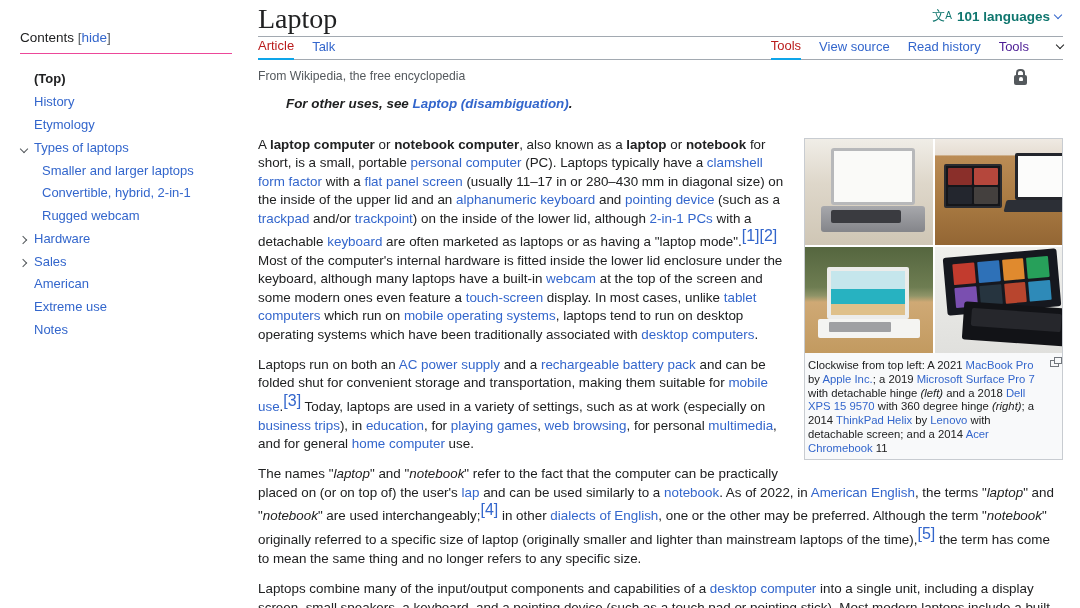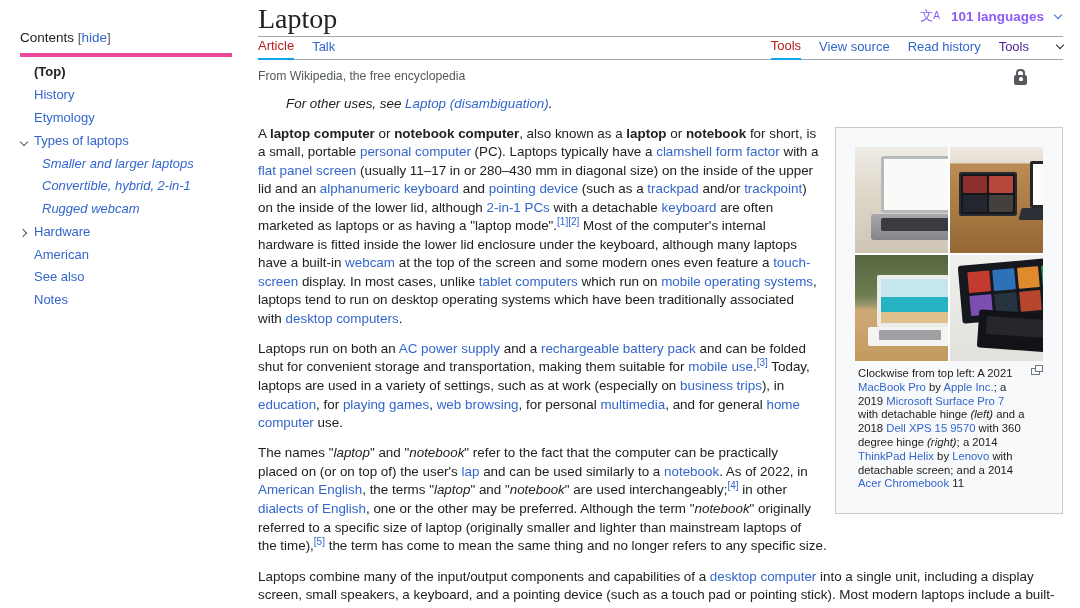--- a/index.html
+++ b/index.html
@@ -34,8 +34,8 @@
   .head-row { position:relative; padding-top:4px; border-bottom:1px solid #a2a9b1; }
   h1.title { font-family:"Liberation Serif","DejaVu Serif",serif; font-weight:400;
     font-size:28px; line-height:30px; padding-bottom:2px; }
-  .lang-btn { position:absolute; right:2px; top:7px; color:#8b5cf6; font-weight:bold;
-    font-size:13.5px; display:flex; align-items:center; gap:11px; }
+  .lang-btn { position:absolute; right:2px; top:7px; color:#0f766e; font-weight:bold;
+    font-size:13.5px; display:flex; align-items:center; gap:5px; }
   .lang-ico { font-weight:400; }
   .lang-ico .zh { font-size:13px; } .lang-ico .la { font-size:10px; vertical-align:1px; }
   .lang-btn .chev { margin-top:-2px; }

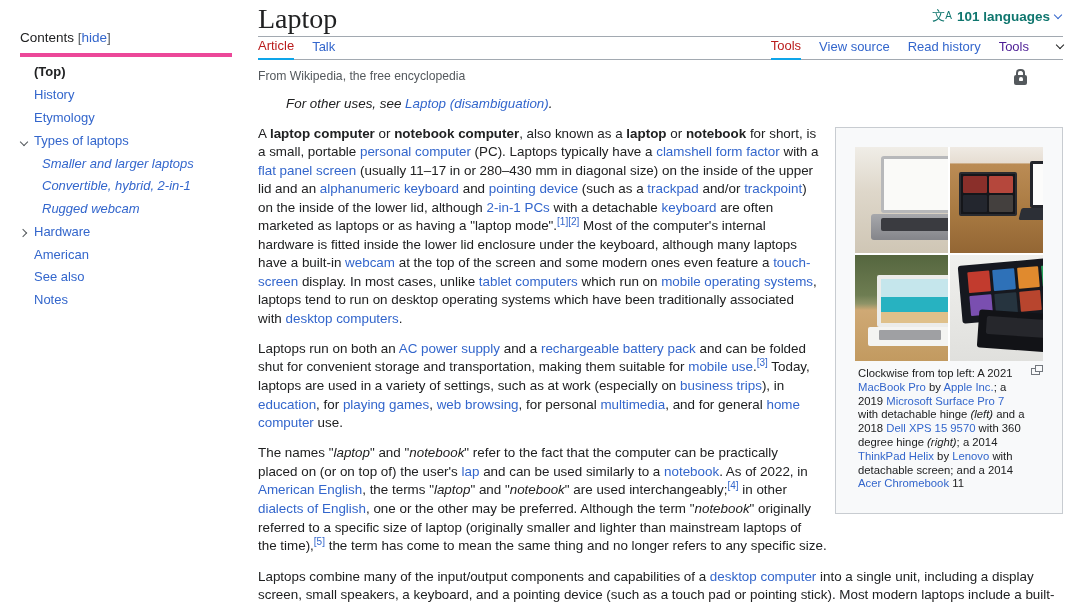--- a/index.html
+++ b/index.html
@@ -13,7 +13,7 @@
   
   .sidebar { position:absolute; left:20px; top:30px; width:212px; font-size:13px; }
   .toc-header { font-size:13.5px; color:#202122; padding-bottom:8px;
-    border-bottom:4px solid #ec4899; margin-bottom:4px; }
+    border-bottom:1px solid #ec4899; margin-bottom:14px; }
   .toc-header .brk { color:#54595d; }
   .toc-header a { color:#3366cc; }
   .toc-item { display:flex; align-items:center; padding:4.4px 0; line-height:14px; }

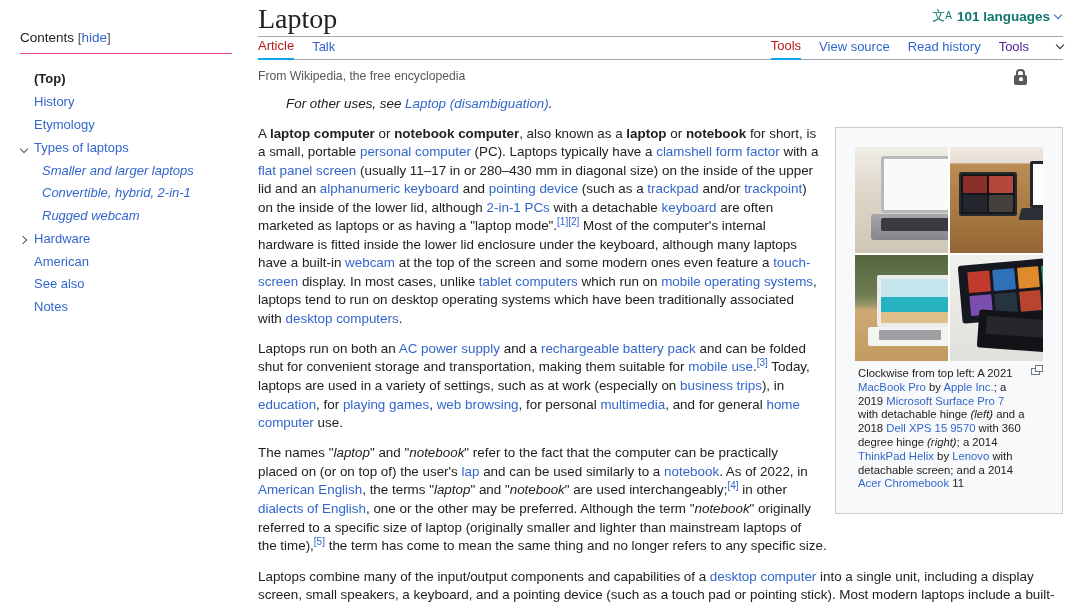--- a/index.html
+++ b/index.html
@@ -55,7 +55,7 @@
   .lock::after { content:""; position:absolute; left:4.5px; top:2px; width:4px; height:4px;
     background:#fff; border-radius:50% 50% 20% 20%; }
 
-  .hatnote { margin:13px 0 14px 28px; font-style:italic; font-size:13.4px; }
+  .hatnote { margin:13px 0 25px 28px; font-style:italic; font-size:13.4px;font-weight:bold; }
 
   .body-text { font-size:13.4px; line-height:18.4px; }
   .body-text p { margin-bottom:12px; }

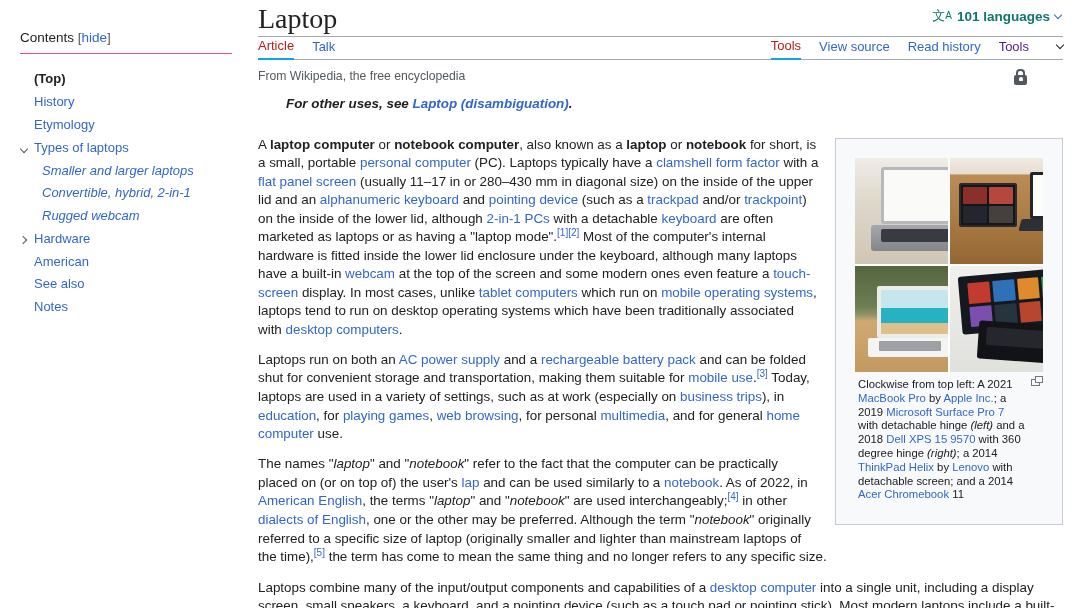--- a/index.html
+++ b/index.html
@@ -21,7 +21,7 @@
   .toc-chev .chev { position:relative; top:0; left:1px; }
   .toc-item a { color:#3366cc; }
   .toc-item .cur { color:#202122; font-weight:bold; }
-  .toc-indent { padding-left:8px;font-style:italic; }
+  .toc-indent { padding-left:8px; }
   .chev { display:inline-block; width:6px; height:6px;
     border-right:1.6px solid #54595d; border-bottom:1.6px solid #54595d; }
   .chev.down { transform:rotate(45deg); margin-top:-3px; }

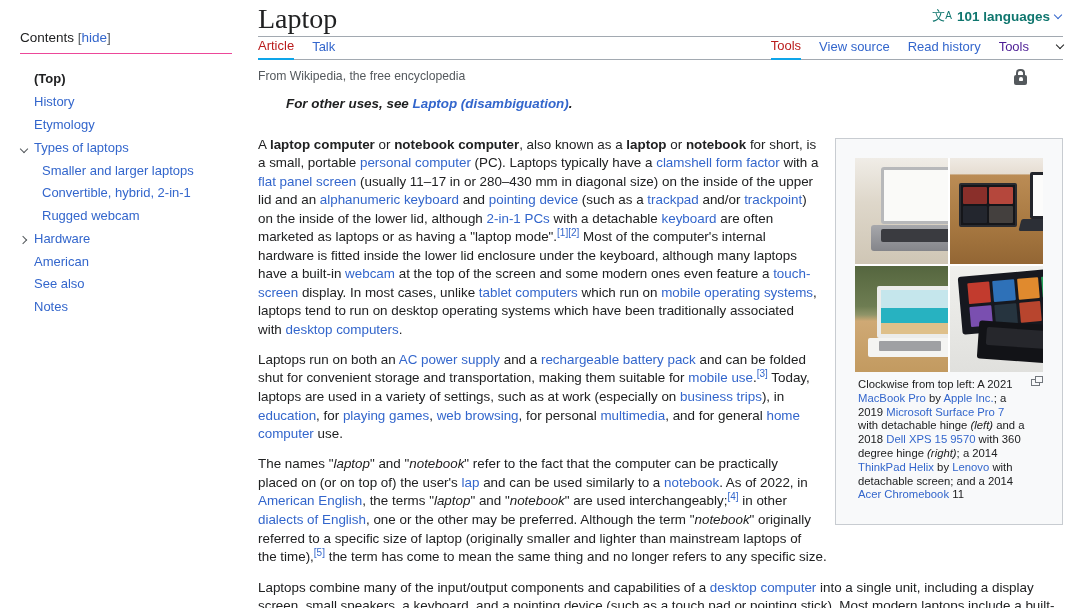--- a/index.html
+++ b/index.html
@@ -8,7 +8,7 @@
   a { text-decoration:none; cursor:pointer; }
   .wl { color:#3366cc; }
   .it { font-style:italic; }
-  sup.ref { font-size:10px; color:#3366cc; line-height:1; }
+  sup.ref { font-size:16px; color:#3366cc; line-height:1; }
 
   
   .sidebar { position:absolute; left:20px; top:30px; width:212px; font-size:13px; }

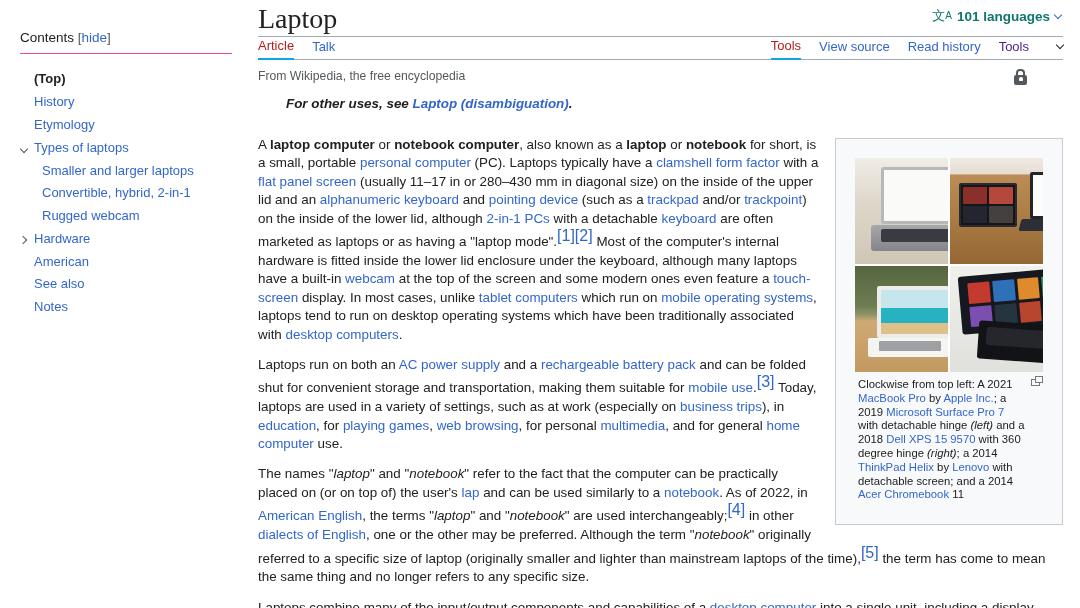--- a/index.html
+++ b/index.html
@@ -152,6 +152,10 @@
         <a>Hardware</a>
       </div>
       <div class="toc-item">
+        <span class="toc-chev"><span class="chev right"></span></span>
+        <a>Sales</a>
+      </div>
+      <div class="toc-item">
         <span class="toc-chev"></span>
         <a>American</a>
       </div>

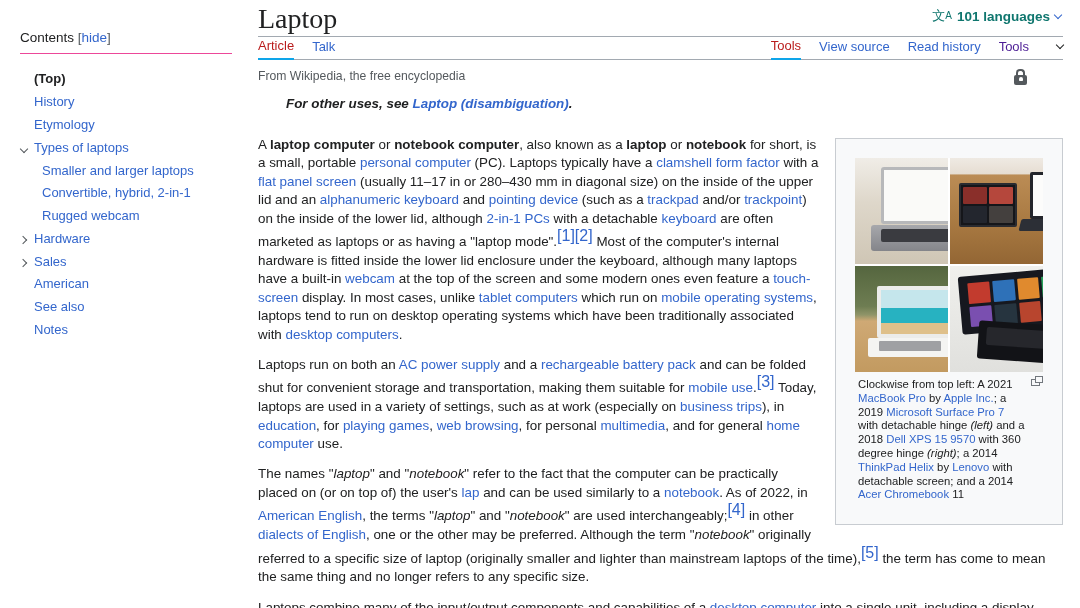--- a/index.html
+++ b/index.html
@@ -161,6 +161,10 @@
       </div>
       <div class="toc-item">
         <span class="toc-chev"></span>
+        <a>Extreme use</a>
+      </div>
+      <div class="toc-item">
+        <span class="toc-chev"></span>
         <a>See also</a>
       </div>
       <div class="toc-item">

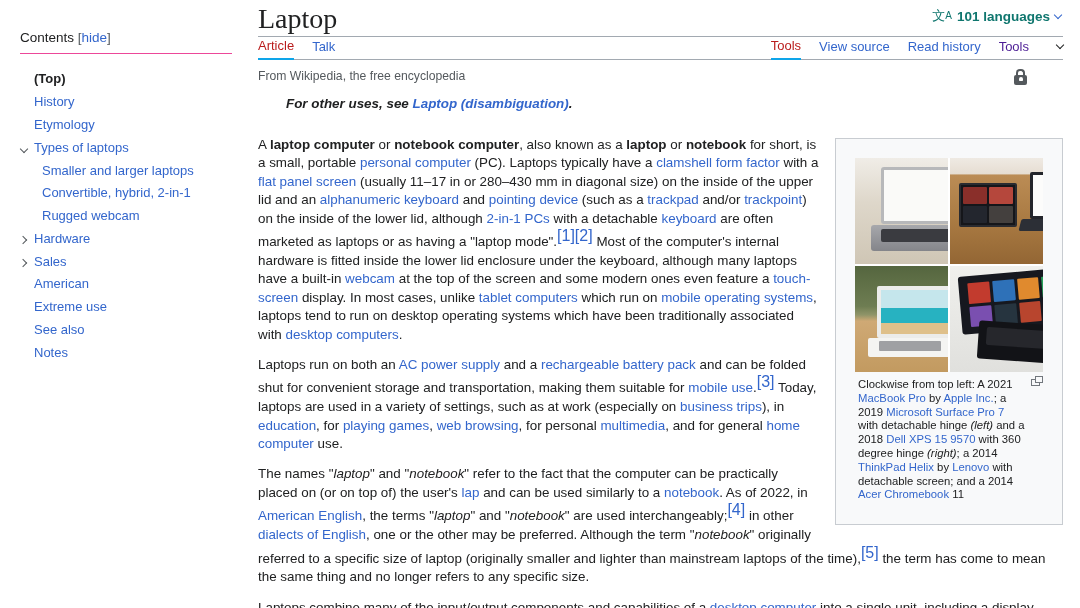--- a/index.html
+++ b/index.html
@@ -165,10 +165,6 @@
       </div>
       <div class="toc-item">
         <span class="toc-chev"></span>
-        <a>See also</a>
-      </div>
-      <div class="toc-item">
-        <span class="toc-chev"></span>
         <a>Notes</a>
       </div>
     </nav>

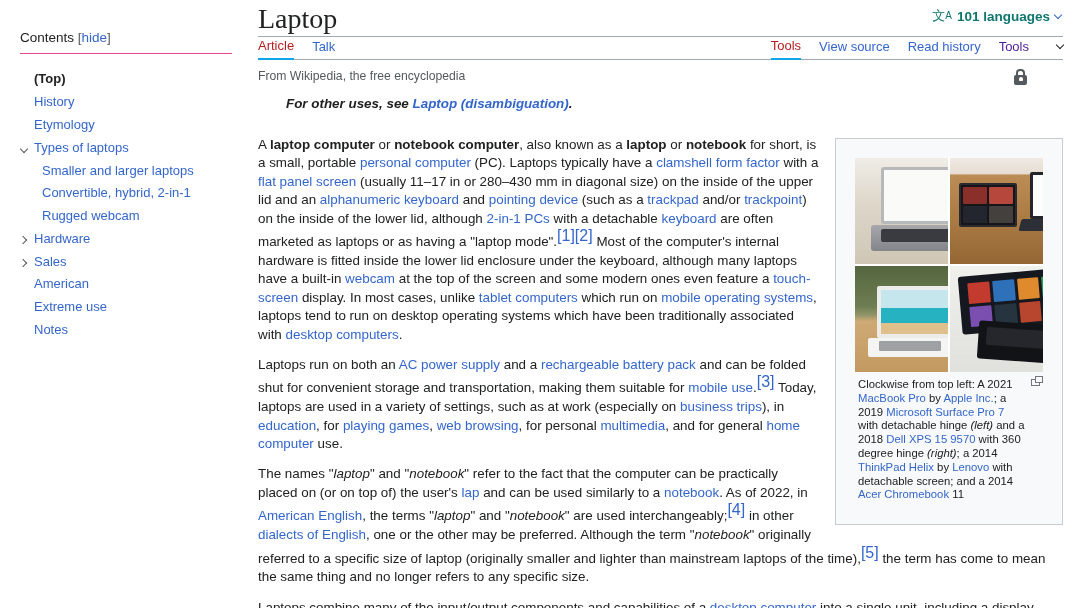--- a/index.html
+++ b/index.html
@@ -61,8 +61,8 @@
   .body-text p { margin-bottom:12px; }
 
   
-  figure.thumb { float:right; width:228px; margin:2px 0 10px 16px;
-    border:1px solid #c8ccd1; background:#f8f9fa; padding:19px; }
+  figure.thumb { float:right; width:259px; margin:2px 0 10px 16px;
+    border:1px solid #c8ccd1; background:#f8f9fa; padding:0; }
   .photo-grid { display:grid; grid-template-columns:1fr 1fr; gap:2px; background:#fff; }
   .cell { position:relative; height:106px; overflow:hidden; }
   

